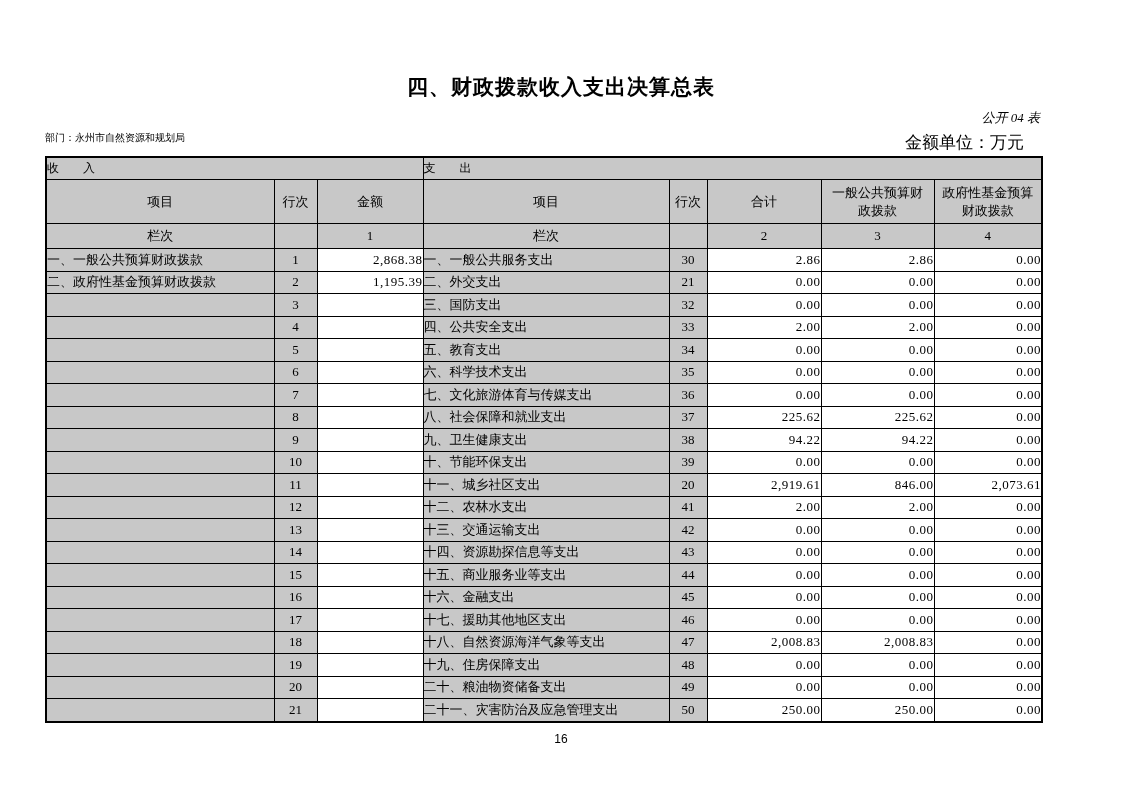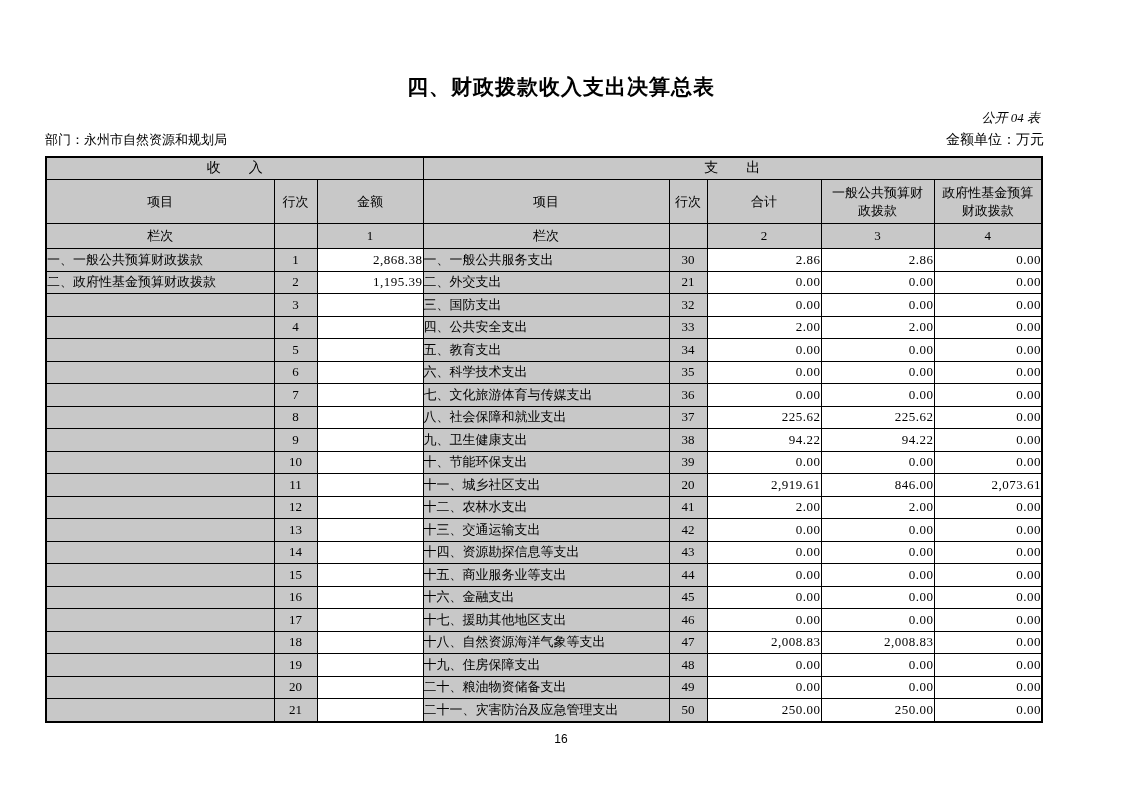--- a/index.html
+++ b/index.html
@@ -24,7 +24,7 @@
   }
   .meta-left{
     position:absolute;top:110px;left:45px;
-    font-size:13px;
+    font-size:10px;
   }
   .meta-right{
     position:absolute;top:110px;right:78px;

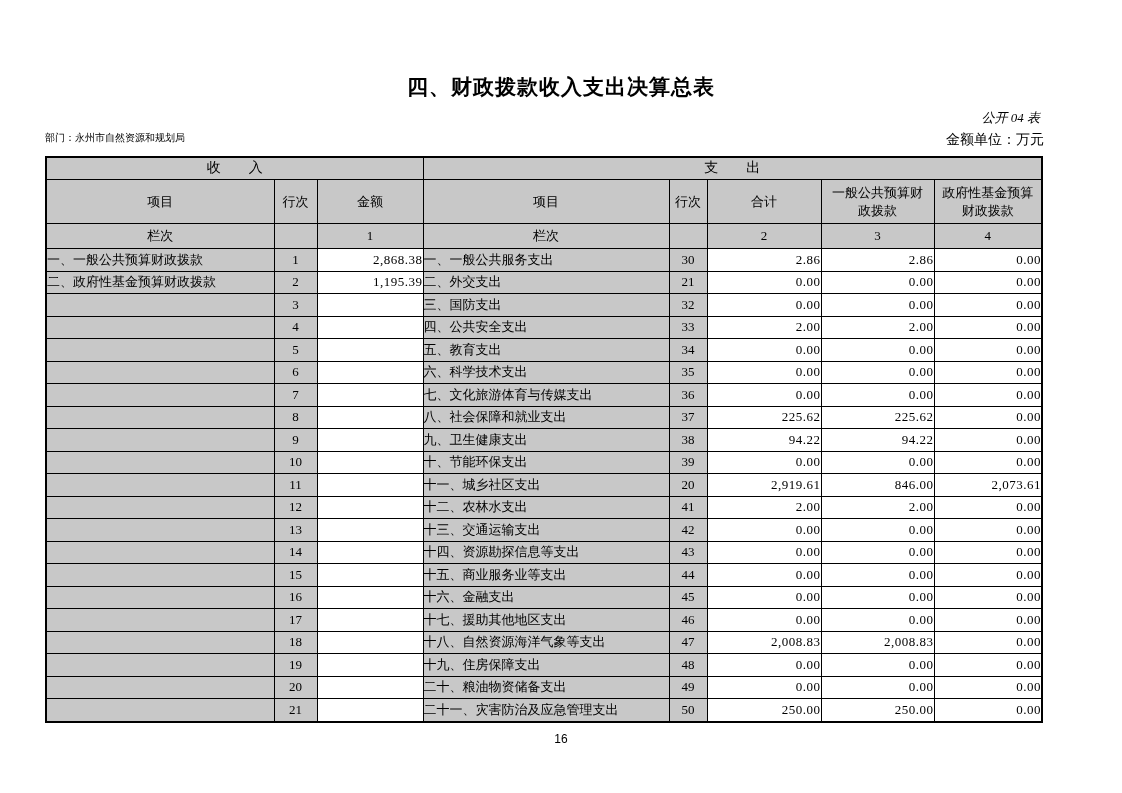--- a/index.html
+++ b/index.html
@@ -27,8 +27,8 @@
     font-size:10px;
   }
   .meta-right{
-    position:absolute;top:110px;right:78px;
-    font-size:14px;
+    position:absolute;top:110px;right:98px;
+    font-size:17px;
   }
   table.fiscal{
     position:absolute;top:135px;left:45px;

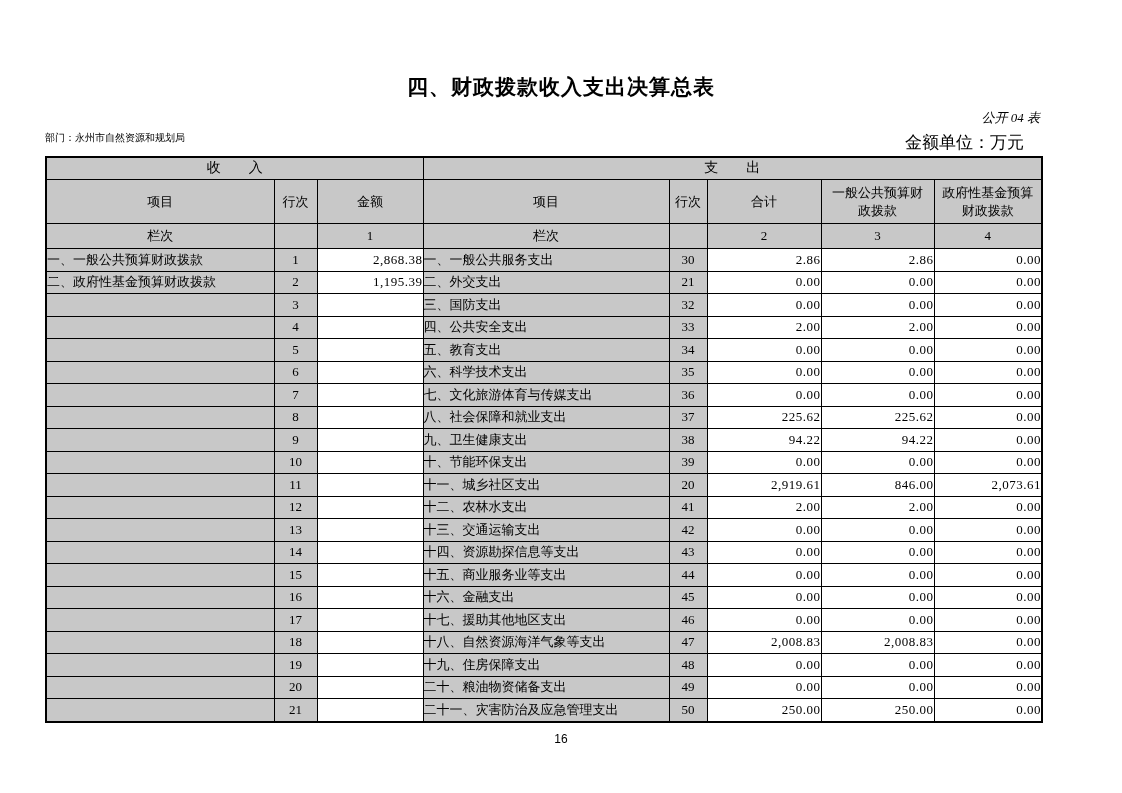--- a/index.html
+++ b/index.html
@@ -46,7 +46,7 @@
     line-height:1.35;
   }
   td.sep{border-left:2px solid #000;}
-  tr.section-row td{height:21px;text-align:center;font-size:14px;}
+  tr.section-row td{height:21px;font-size:12px;}
   tr.head-row td{height:43px;text-align:center;vertical-align:middle;padding:0 5px;}
   tr.index-row td{height:24px;text-align:center;}
   tbody td{height:21.5px;}

